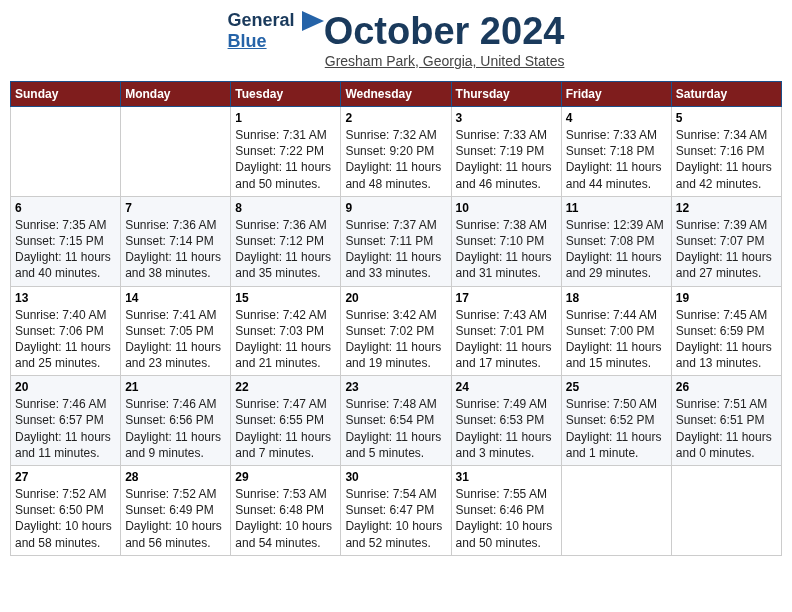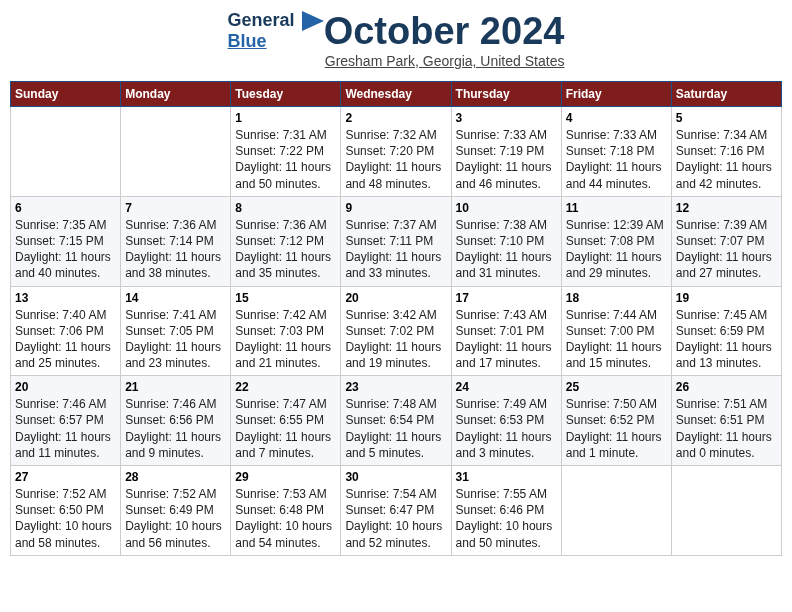--- a/index.html
+++ b/index.html
@@ -122,7 +122,7 @@
         <td>
           <span class="day-num">2</span>
           <div class="cell-text">Sunrise: 7:32 AM
-Sunset: 7:20 PM
+Sunset: 9:20 PM
 Daylight: 11 hours and 48 minutes.</div>
         </td>
         <td>

